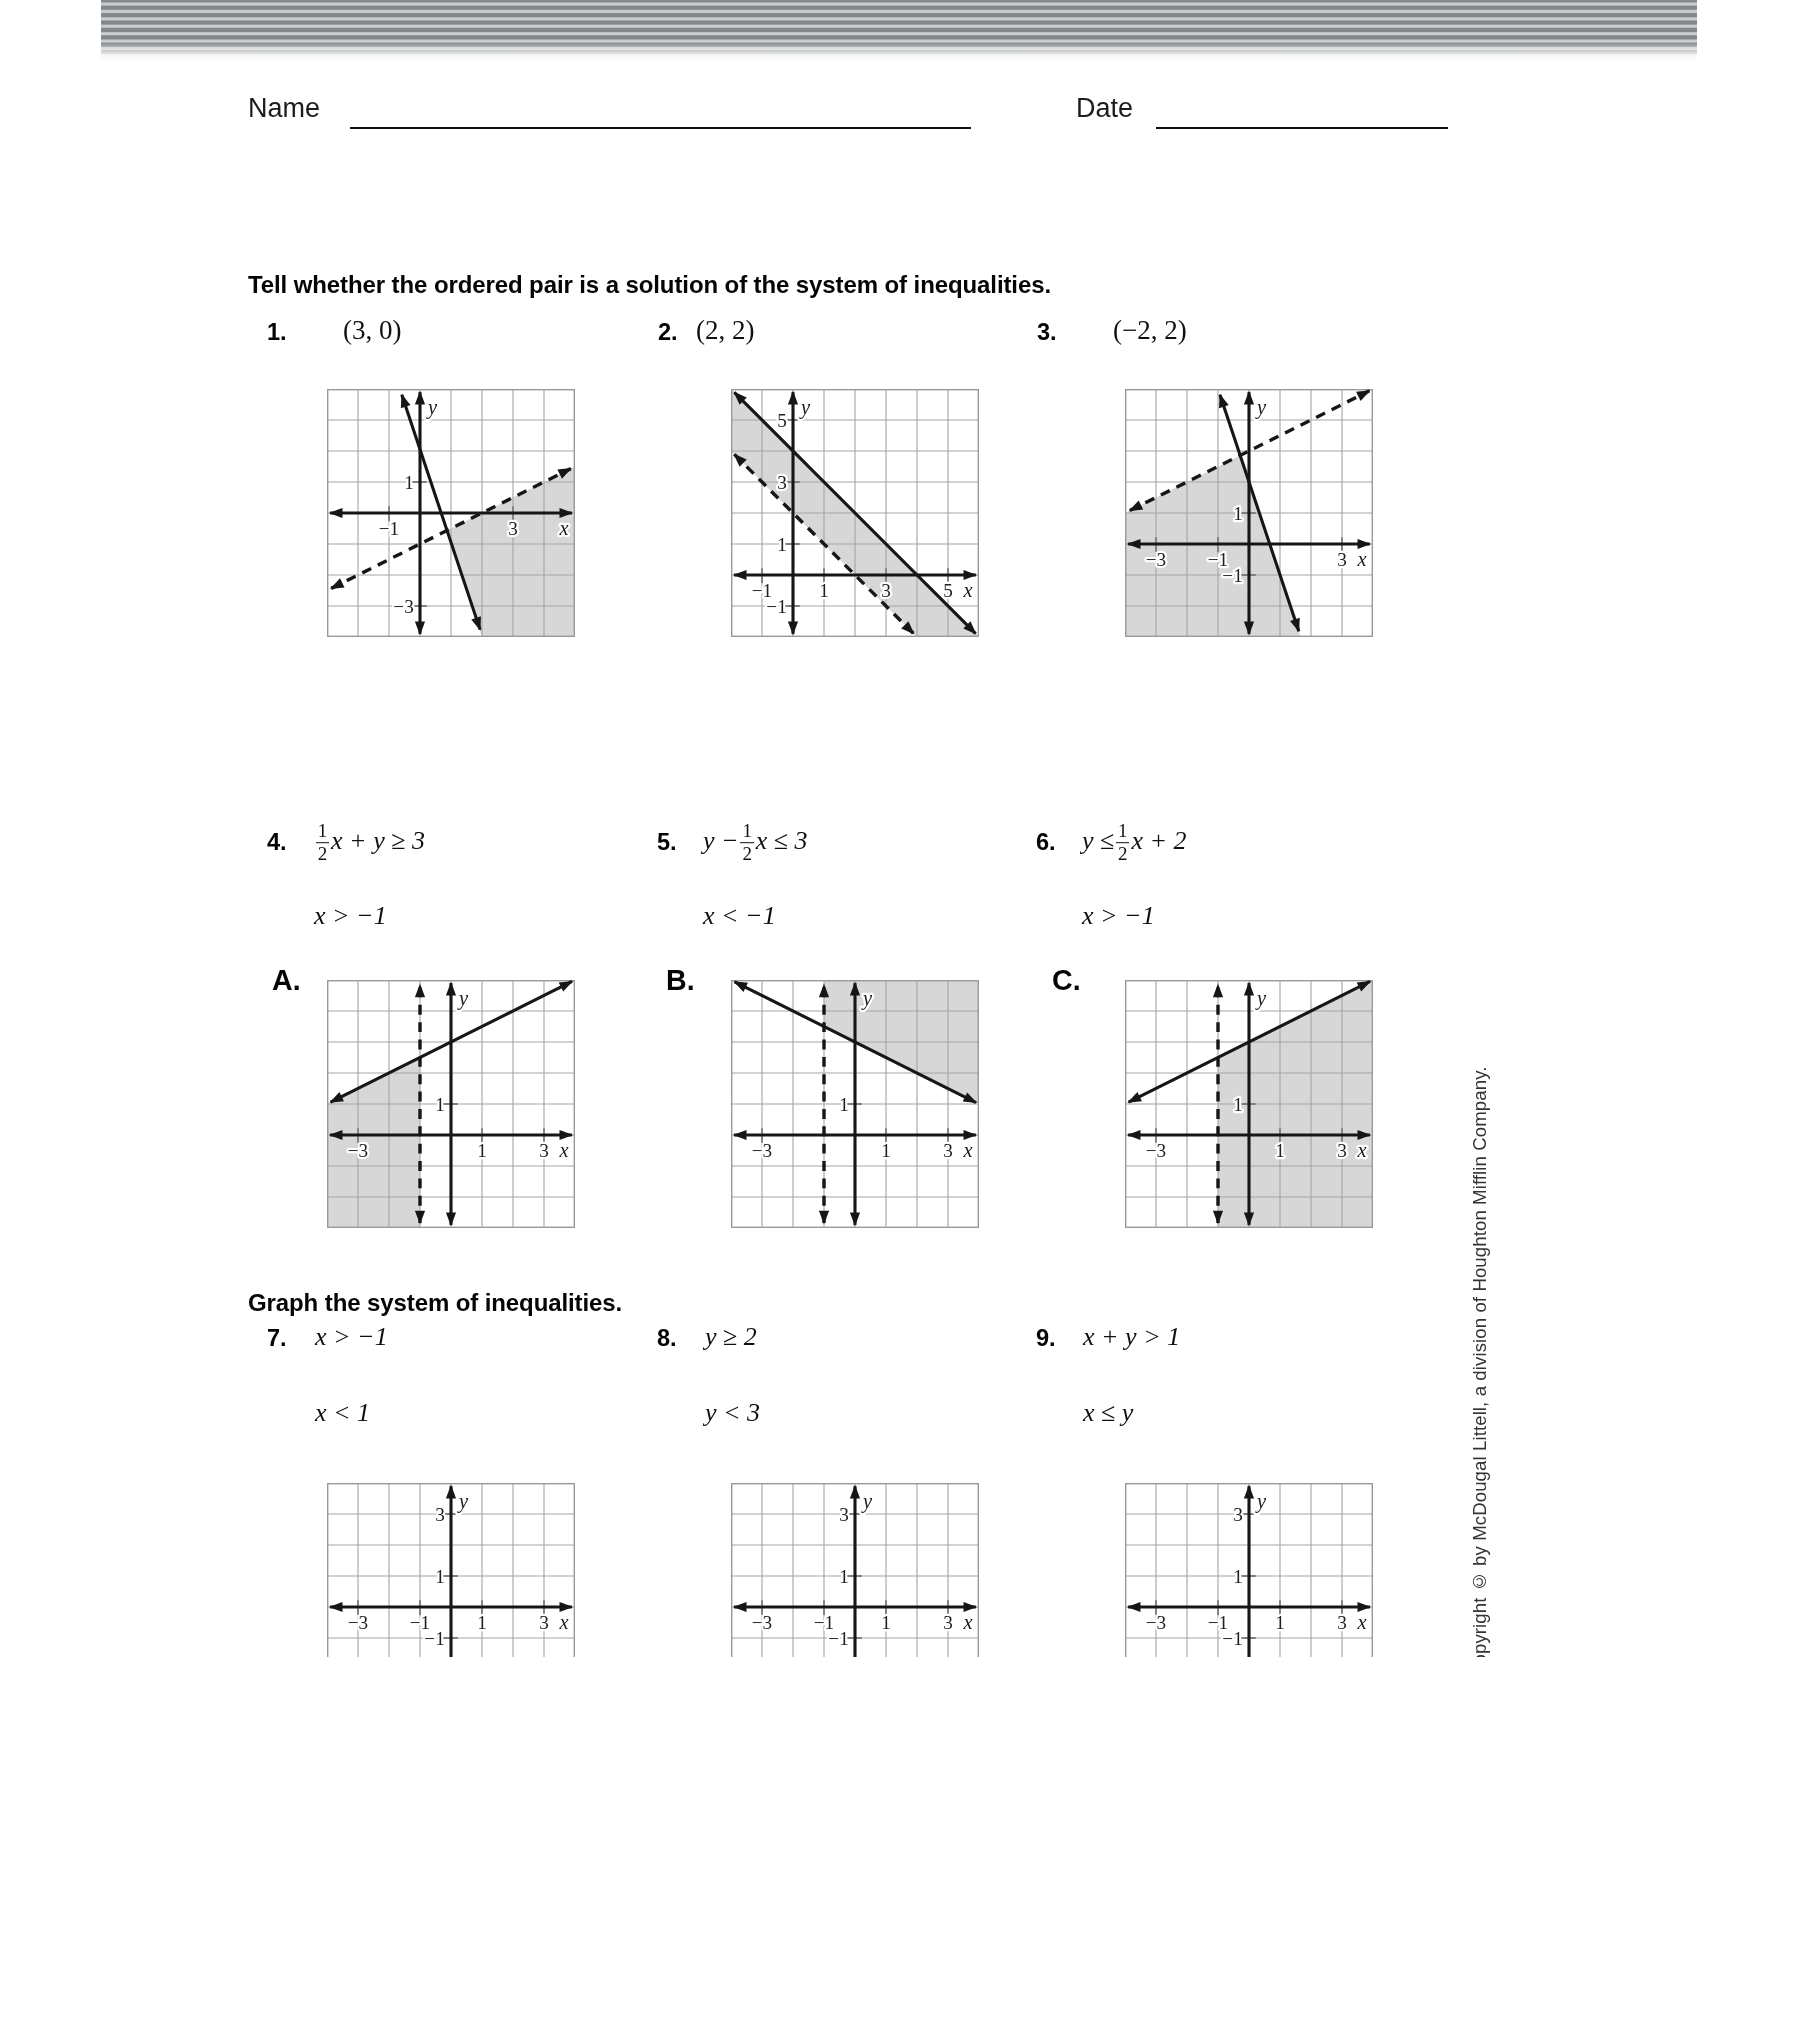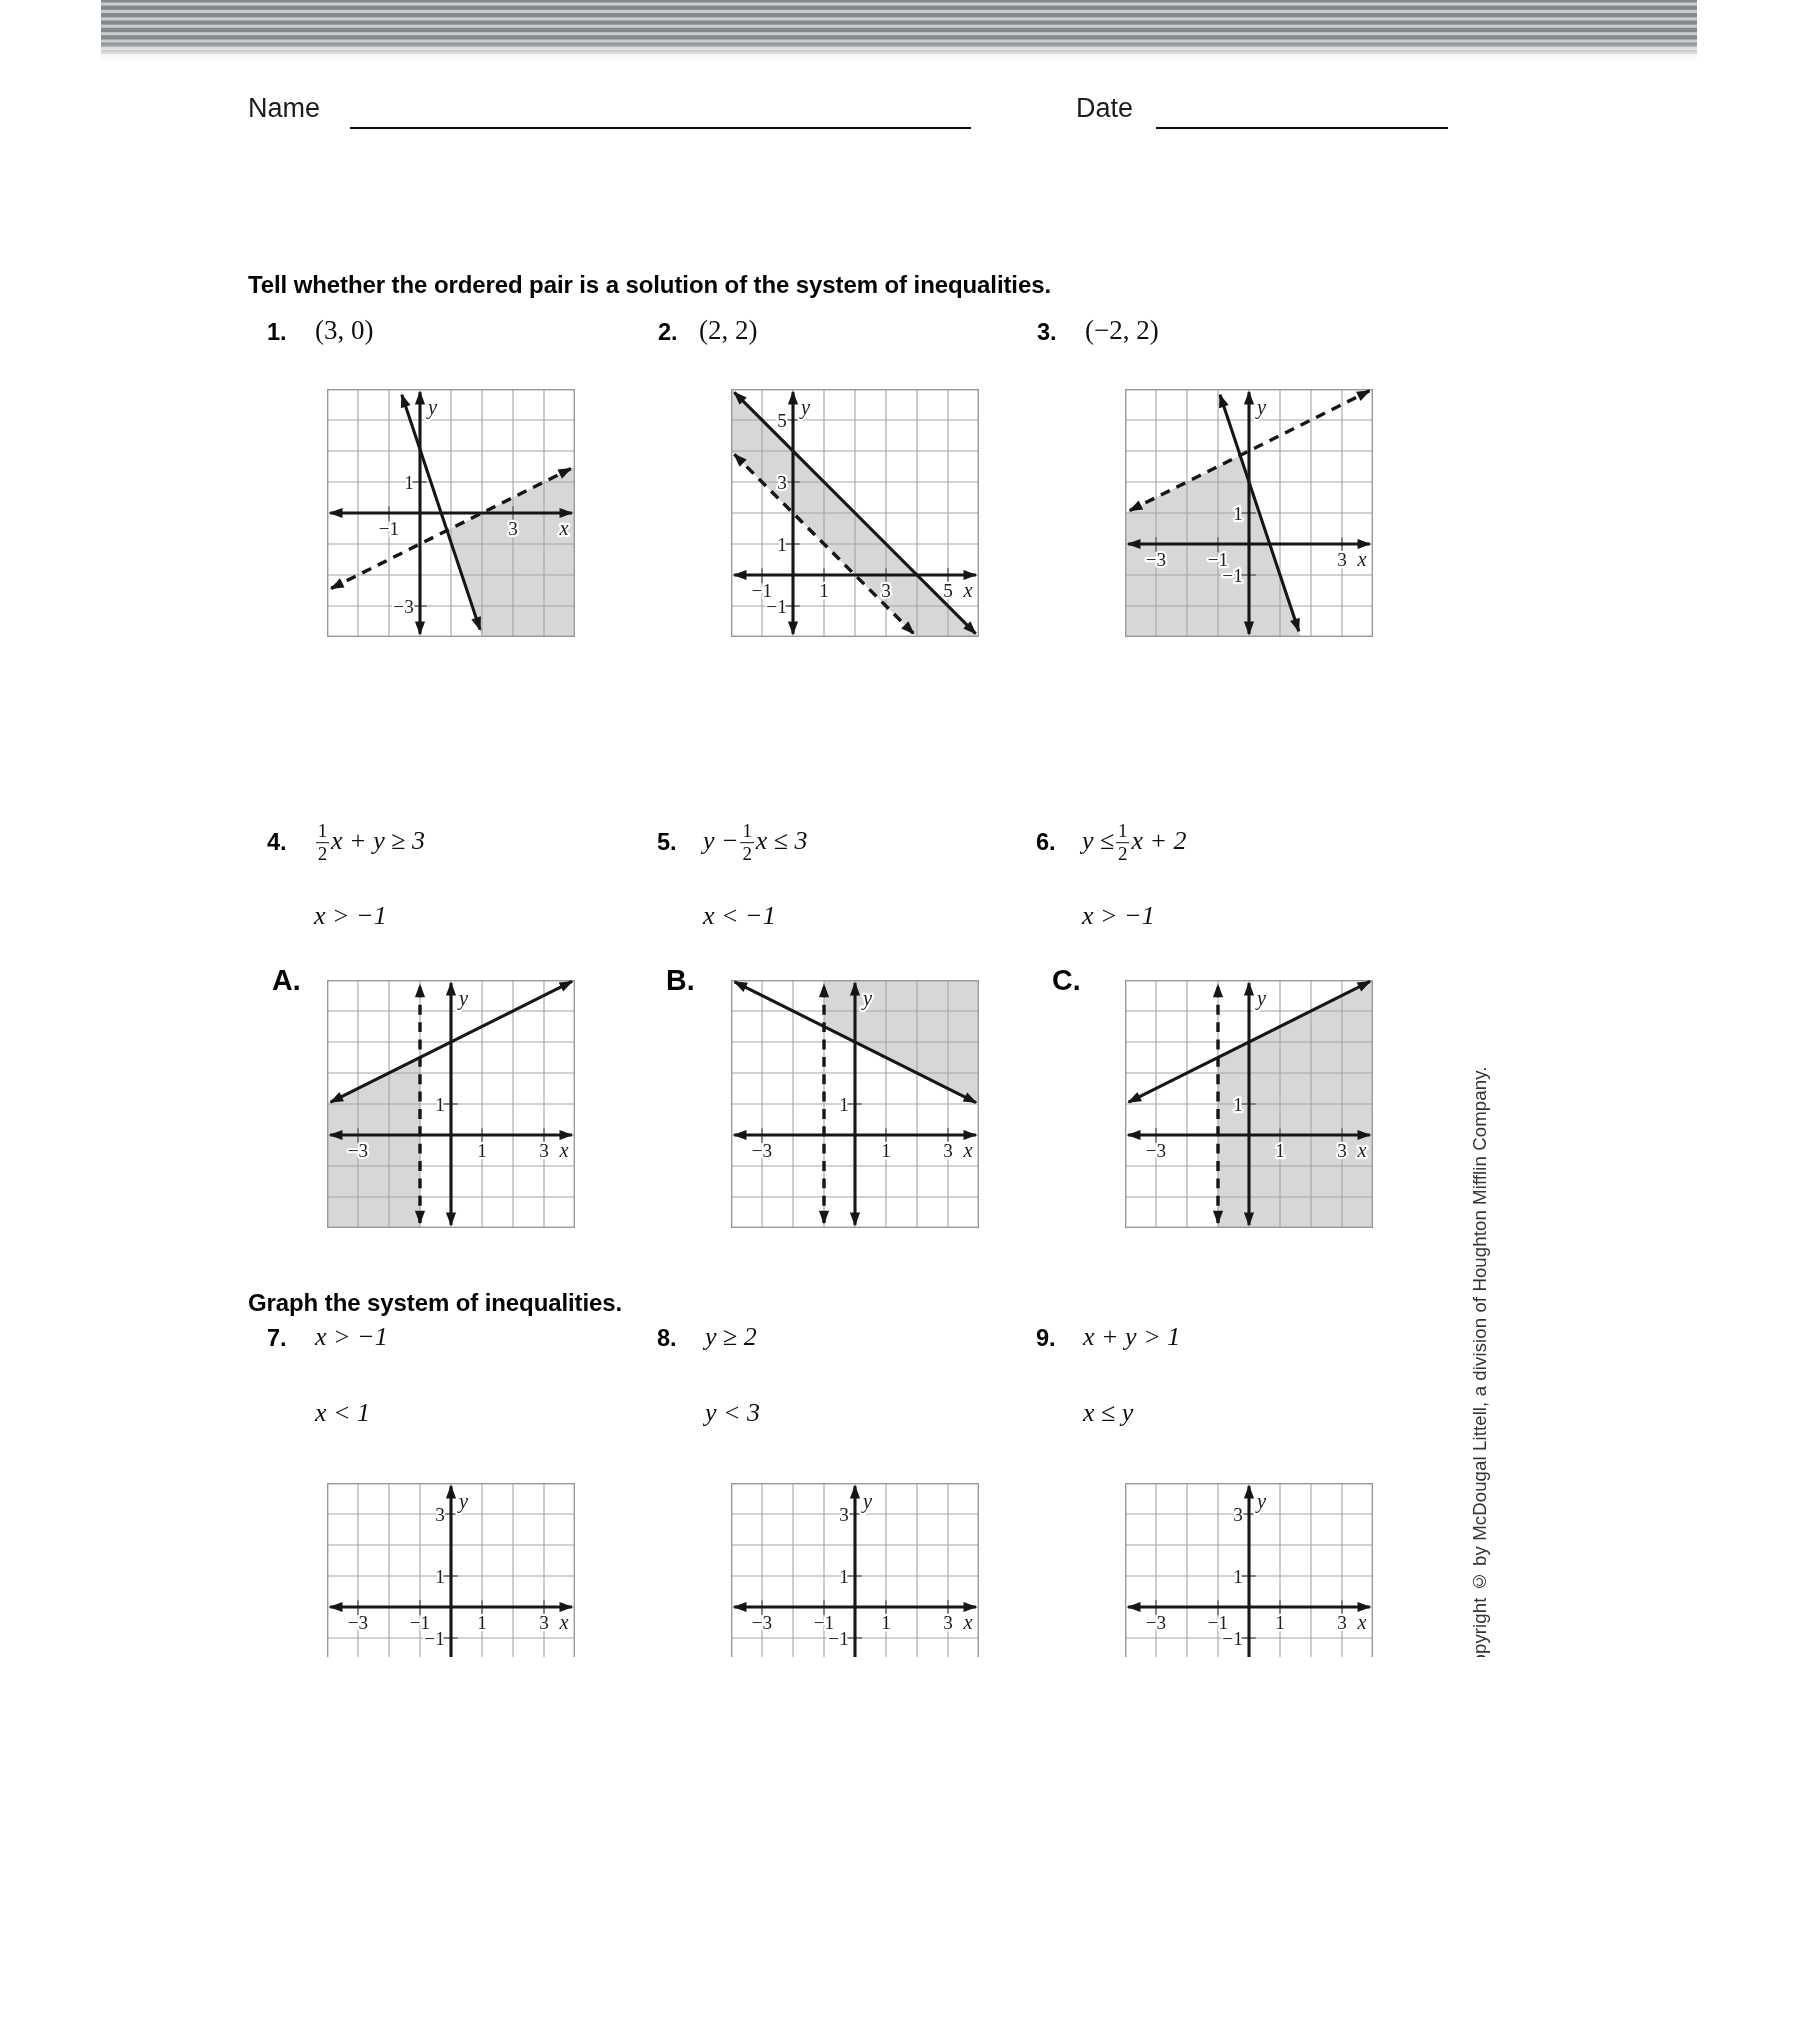--- a/index.html
+++ b/index.html
@@ -15,7 +15,7 @@
   .heading{font-size:24px;font-weight:bold;color:#050505;letter-spacing:-0.1px;white-space:nowrap;}
   .pnum{font-size:23.6px;font-weight:bold;color:#050505;}
   .math{font-family:"Liberation Serif","DejaVu Serif",serif;font-style:italic;font-size:26px;color:#101010;white-space:nowrap;}
-  .pair{font-family:"Liberation Serif","DejaVu Serif",serif;font-size:27px;color:#101010;white-space:nowrap;}
+  .pair{font-family:"Liberation Serif","DejaVu Serif",serif;font-size:27px;color:#101010;white-space:nowrap;margin-left:28px;}
   .eq1{display:flex;align-items:center;height:60px;}
   .frac{display:inline-flex;flex-direction:column;align-items:center;font-style:normal;
         font-size:19px;line-height:1.12;margin:0 1.9px;transform:translateY(1.2px);}

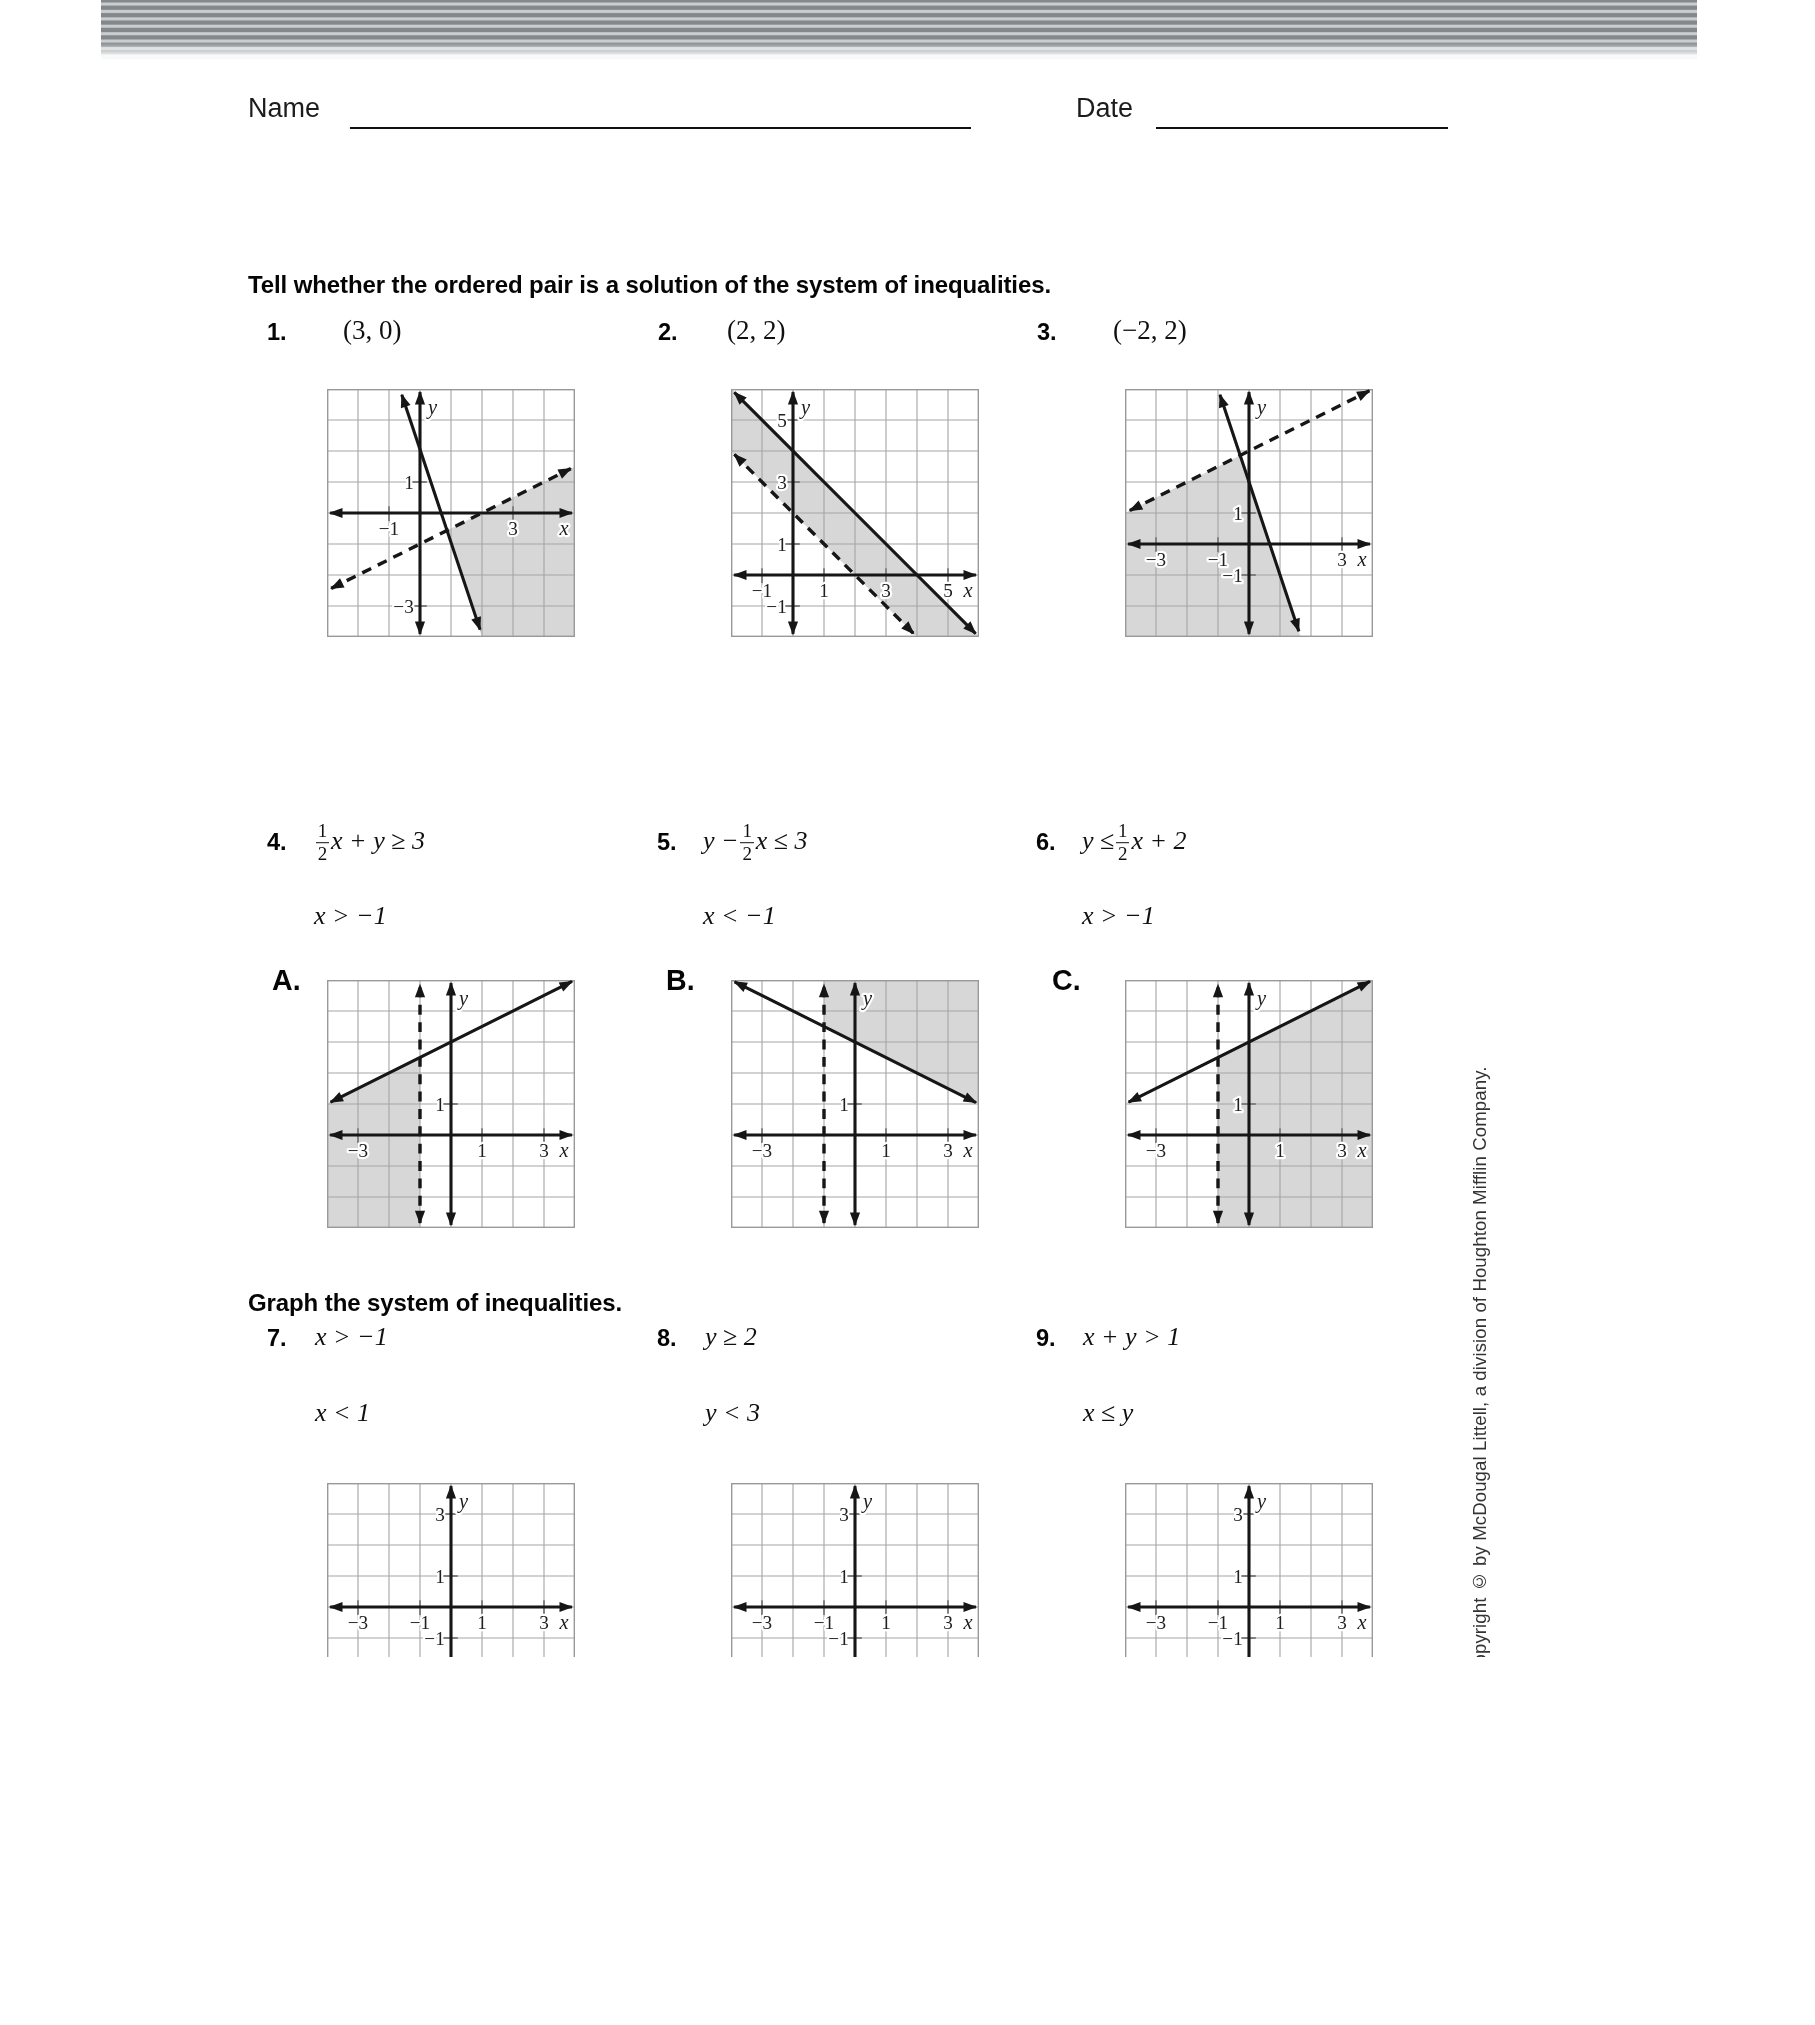--- a/index.html
+++ b/index.html
@@ -44,7 +44,7 @@
   <span class="abs pnum" style="left:267px;top:319px;">1.</span>
   <span class="abs pair" style="left:315px;top:315px;">(3, 0)</span>
   <span class="abs pnum" style="left:658px;top:319px;">2.</span>
-  <span class="abs pair" style="left:699px;top:315px;">(2, 2)</span>
+  <span class="abs pair" style="left:668px;top:315px;">(2, 2)</span>
   <span class="abs pnum" style="left:1037px;top:319px;">3.</span>
   <span class="abs pair" style="left:1085px;top:315px;">(−2, 2)</span>
 

